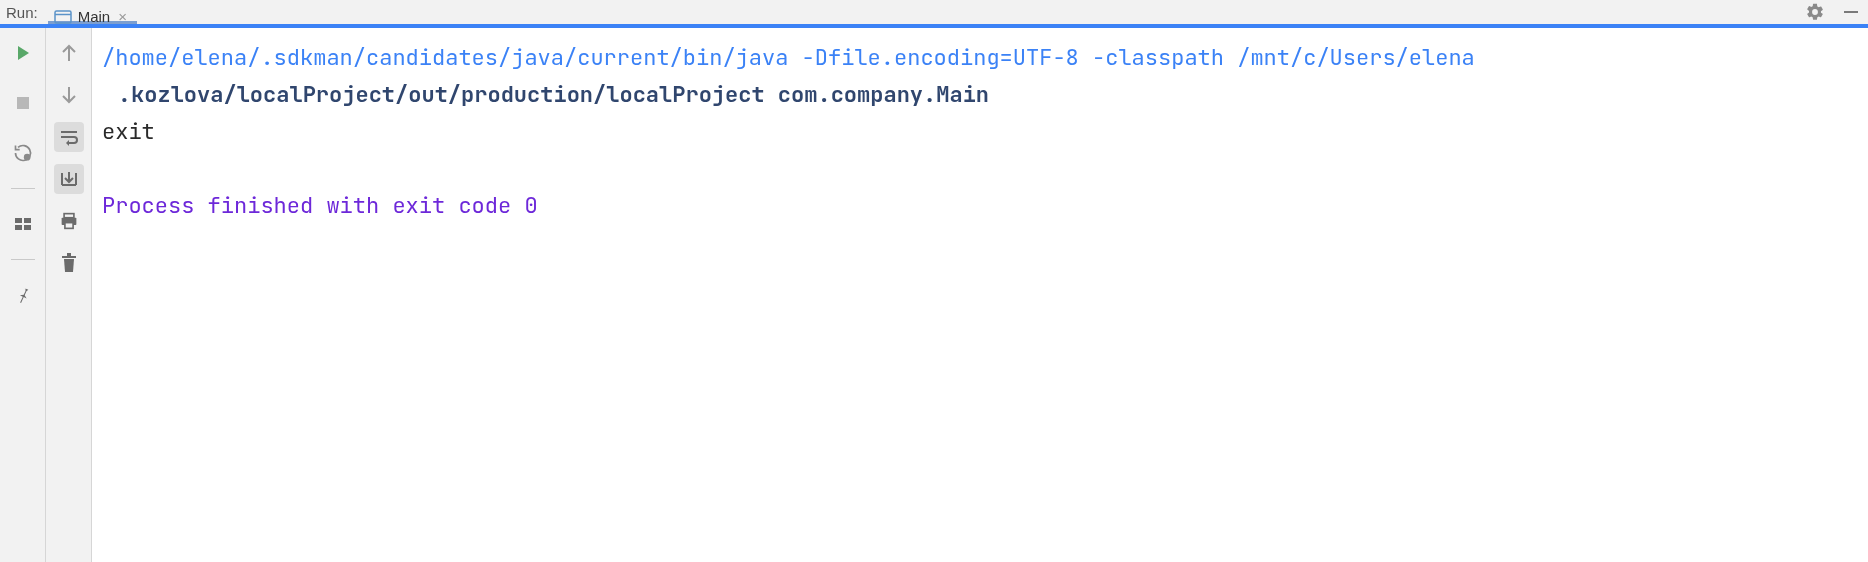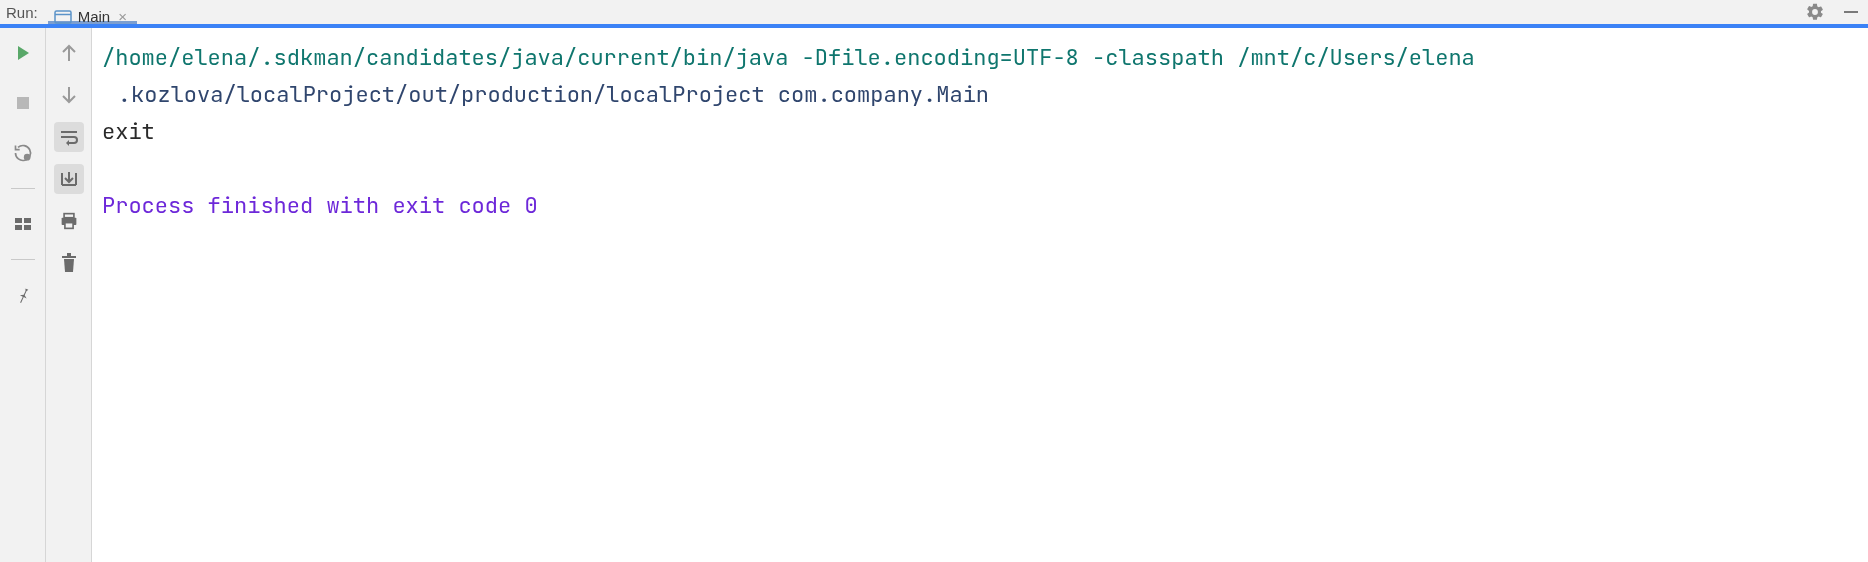--- a/index.html
+++ b/index.html
@@ -128,7 +128,7 @@
     overflow: auto;
     min-width: 0;
   }
-  .cmd { color: #0f766e; }
+  .cmd { color: #3b82f6; }
   .cmd-wrap { color: #30466e; padding-left: 1.2ch; }
   .exitline { color: #6d28d9; }
   .sep {

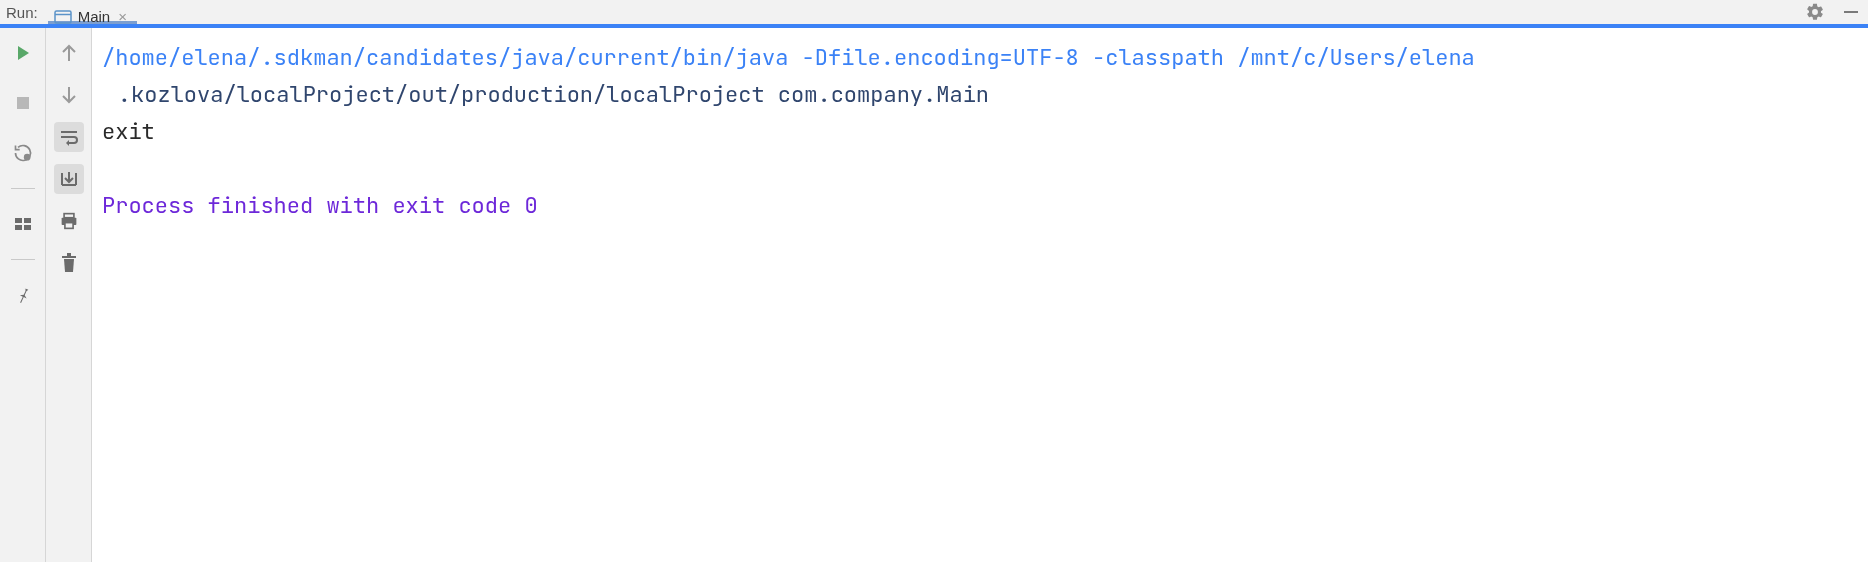--- a/index.html
+++ b/index.html
@@ -129,7 +129,7 @@
     min-width: 0;
   }
   .cmd { color: #3b82f6; }
-  .cmd-wrap { color: #30466e; padding-left: 1.2ch; }
+  .cmd-wrap { color: #30466e; padding-left: 1.2ch; font-weight: bold; }
   .exitline { color: #6d28d9; }
   .sep {
     height: 1px;

